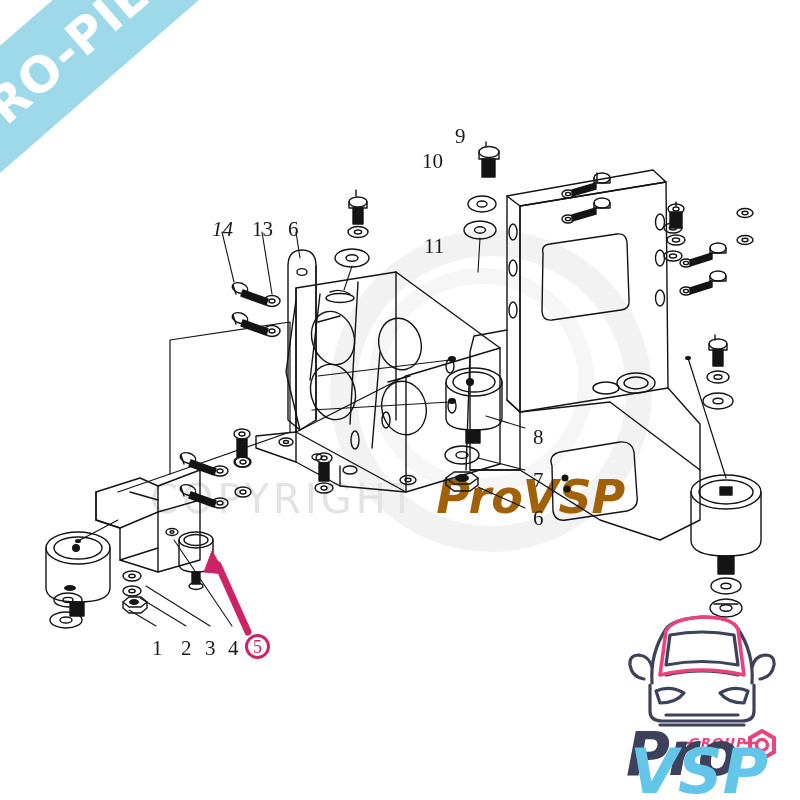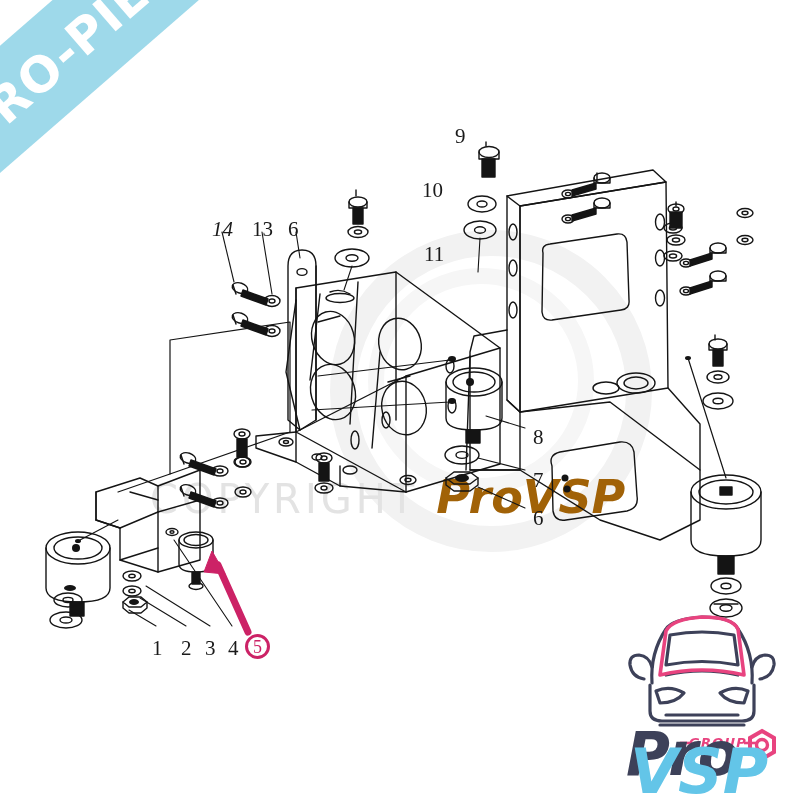--- a/index.html
+++ b/index.html
@@ -432,7 +432,7 @@
       <div class="callout" style="left: 252px; top: 219px;">13</div>
       <div class="callout" style="left: 288px; top: 219px;">6</div>
       <div class="callout" style="left: 455px; top: 126px;">9</div>
-      <div class="callout" style="left: 422px; top: 180px; text-align: right;">10</div>
+      <div class="callout" style="left: 422px; top: 151px; text-align: right;">10</div>
       <div class="callout" style="left: 424px; top: 244px;">11</div>
       <div class="callout" style="left: 533px; top: 427px;">8</div>
       <div class="callout" style="left: 533px; top: 470px;">7</div>

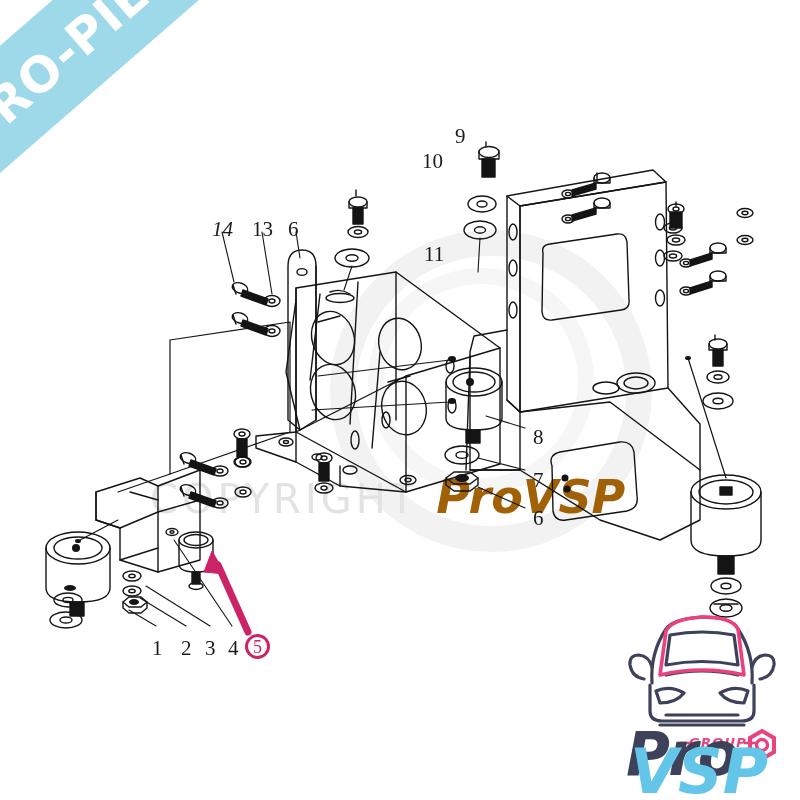--- a/index.html
+++ b/index.html
@@ -433,7 +433,7 @@
       <div class="callout" style="left: 288px; top: 219px;">6</div>
       <div class="callout" style="left: 455px; top: 126px;">9</div>
       <div class="callout" style="left: 422px; top: 151px; text-align: right;">10</div>
-      <div class="callout" style="left: 424px; top: 244px;">11</div>
+      <div class="callout" style="left: 424px; top: 236px;">11</div>
       <div class="callout" style="left: 533px; top: 427px;">8</div>
       <div class="callout" style="left: 533px; top: 470px;">7</div>
       <div class="callout" style="left: 533px; top: 508px;">6</div>

